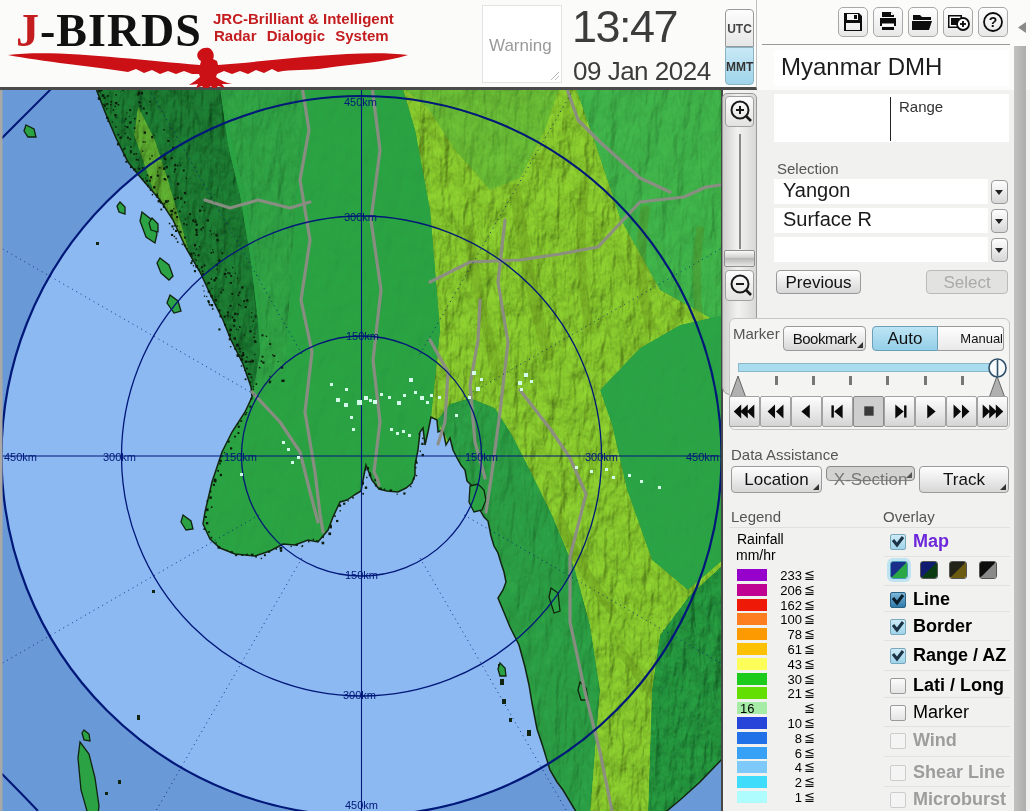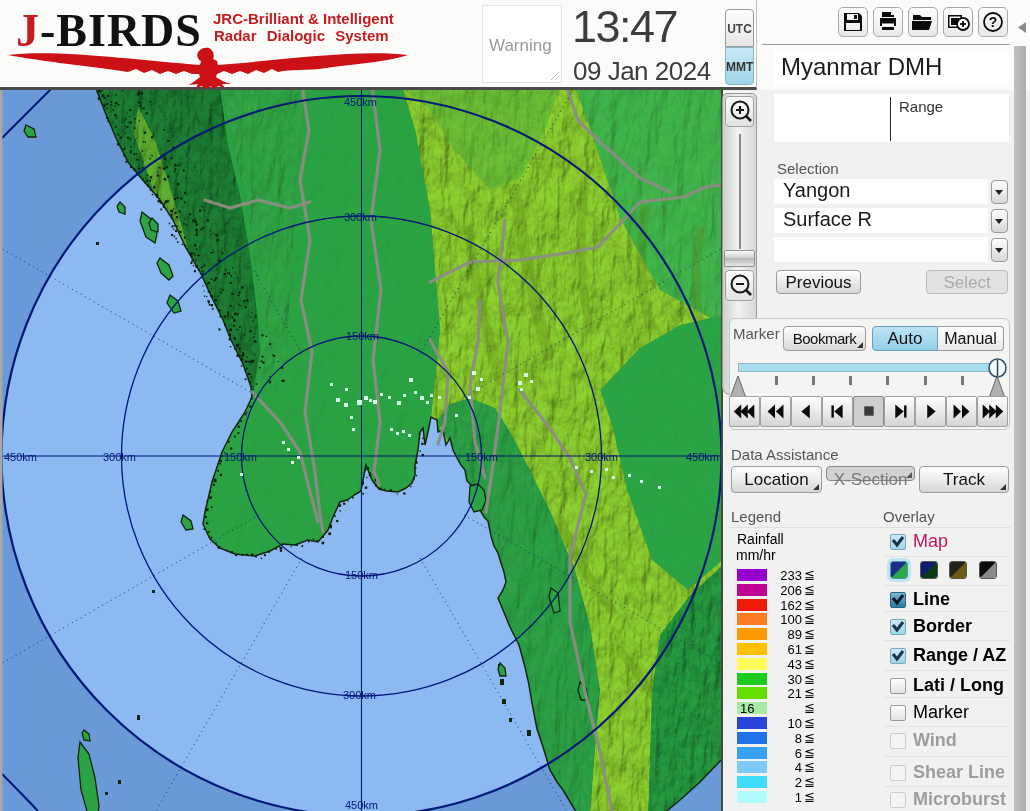--- a/index.html
+++ b/index.html
@@ -724,7 +724,7 @@
 <div class="abs" style="left:733px;top:325px;font-size:15px;color:#555">Marker</div>
 <div class="abs btn" style="left:783px;top:326px;width:83px;height:25px;text-align:center;font-size:15px;color:#111;line-height:24px;letter-spacing:-0.5px">Bookmark<span class="corner" style="border-bottom-color:#333;border-left-width:6px;border-bottom-width:6px"></span></div>
 <div class="abs" style="left:872px;top:326px;width:66px;height:25px;background:linear-gradient(#bce4f4,#95cfe8);border:1px solid #6aa0b8;border-radius:4px 0 0 4px;text-align:center;font-size:17px;color:#111;line-height:24px">Auto</div>
-<div class="abs" style="left:938px;top:326px;width:66px;height:25px;background:linear-gradient(#fefefe,#e9e9e9);border:1px solid #9a9a9a;border-left:none;border-radius:0 4px 4px 0;text-align:center;font-size:16px;color:#111;line-height:24px">Manual</div>
+<div class="abs" style="left:938px;top:326px;width:66px;height:25px;background:linear-gradient(#fefefe,#e9e9e9);border:1px solid #9a9a9a;border-left:none;border-radius:0 4px 4px 0;text-align:right;font-size:13px;color:#111;line-height:24px">Manual</div>
 <div class="abs" style="left:738px;top:363px;width:258px;height:9px;background:#a8dcee;border:1px solid #8ab8c8"></div>
 <div class="abs" style="left:775px;top:376px;width:3px;height:9px;background:#777"></div>
 <div class="abs" style="left:812px;top:376px;width:3px;height:9px;background:#777"></div>

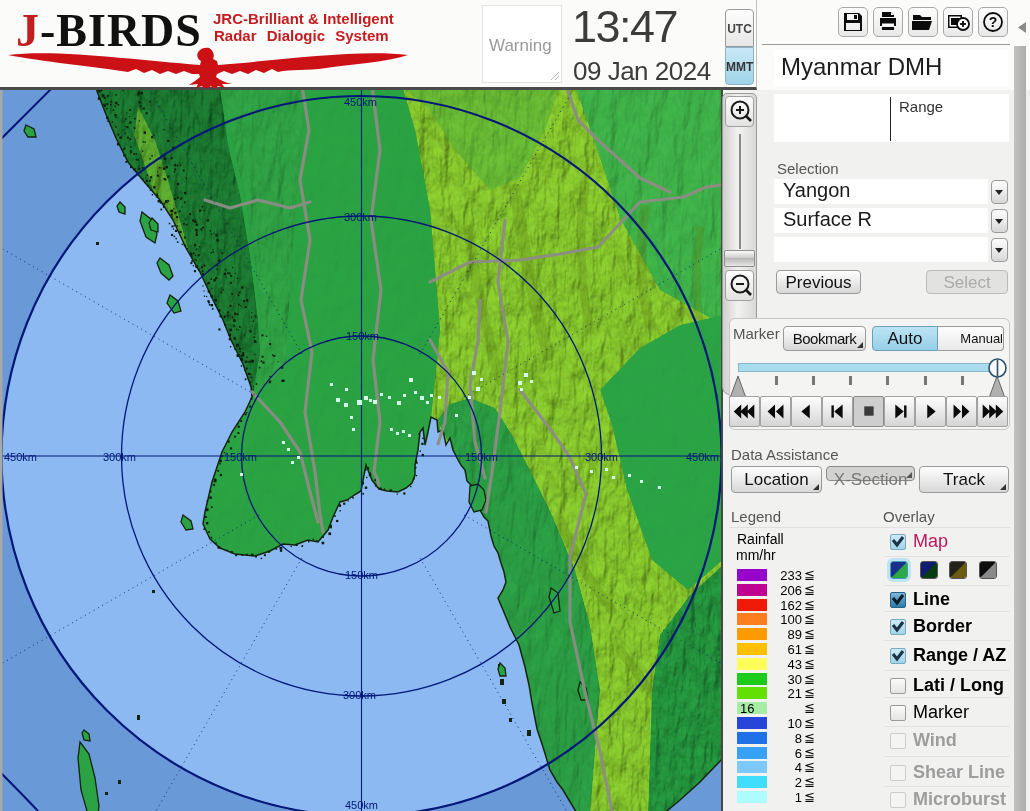--- a/index.html
+++ b/index.html
@@ -831,7 +831,7 @@
 <div class="abs" style="left:890px;top:534px;width:16px;height:16px;background:linear-gradient(#cdeaf6,#9fd4ea);border:1px solid #7aa8bc;border-radius:2px"><svg width="14" height="14">
         <path d="M2,5 L6,10 L12,2" fill="none" stroke="#1c3346" stroke-width="3"></path>
       </svg></div>
-<div class="abs" style="left:913px;top:531px;font-size:18px;font-weight:normal;color:#be185d">Map</div>
+<div class="abs" style="left:913px;top:531px;font-size:18px;font-weight:bold;color:#6d28d9">Map</div>
 <div class="abs" style="left:890px;top:592px;width:16px;height:16px;background:linear-gradient(#7db8d8,#2e7aaa);border:1px solid #2a6286;border-radius:2px"><svg width="14" height="14">
         <path d="M2,5 L6,10 L12,2" fill="none" stroke="#0c1c28" stroke-width="3"></path>
       </svg></div>

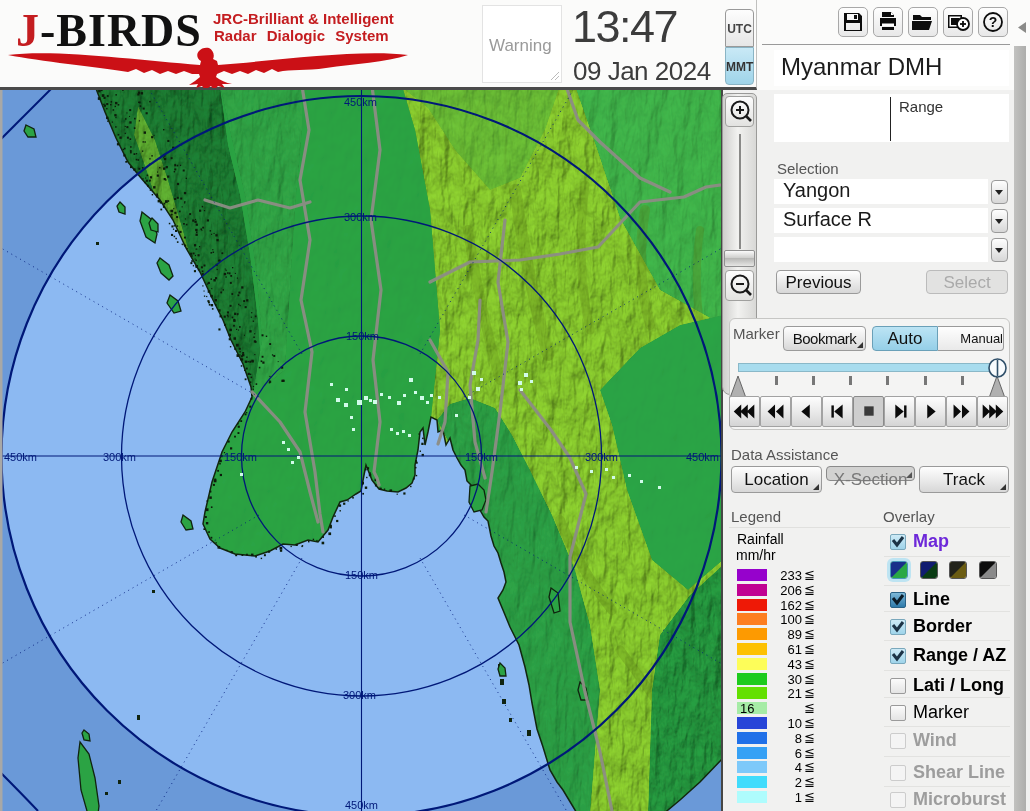--- a/index.html
+++ b/index.html
@@ -793,7 +793,7 @@
 <div class="abs" style="left:740px;top:612px;width:62px;text-align:right;font-size:13px;color:#000">100</div>
 <div class="abs" style="left:804px;top:611px;font-size:13px;color:#000">≦</div>
 <div class="abs" style="left:737px;top:628px;width:30px;height:12px;background:#fd9a01"></div>
-<div class="abs" style="left:740px;top:627px;width:62px;text-align:right;font-size:13px;color:#000">89</div>
+<div class="abs" style="left:740px;top:627px;width:62px;text-align:right;font-size:13px;color:#000">78</div>
 <div class="abs" style="left:804px;top:626px;font-size:13px;color:#000">≦</div>
 <div class="abs" style="left:737px;top:643px;width:30px;height:12px;background:#fdc101"></div>
 <div class="abs" style="left:740px;top:642px;width:62px;text-align:right;font-size:13px;color:#000">61</div>

